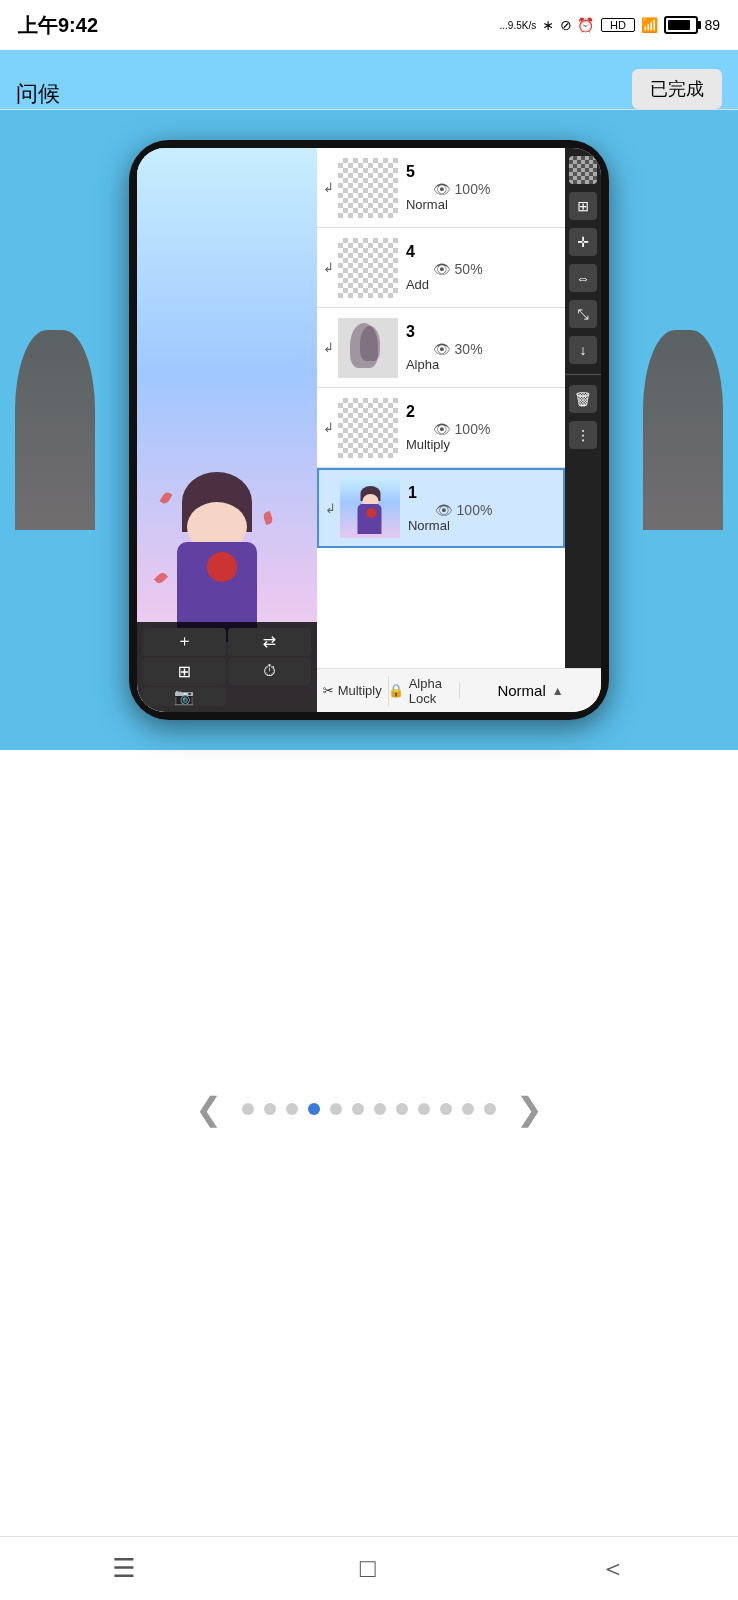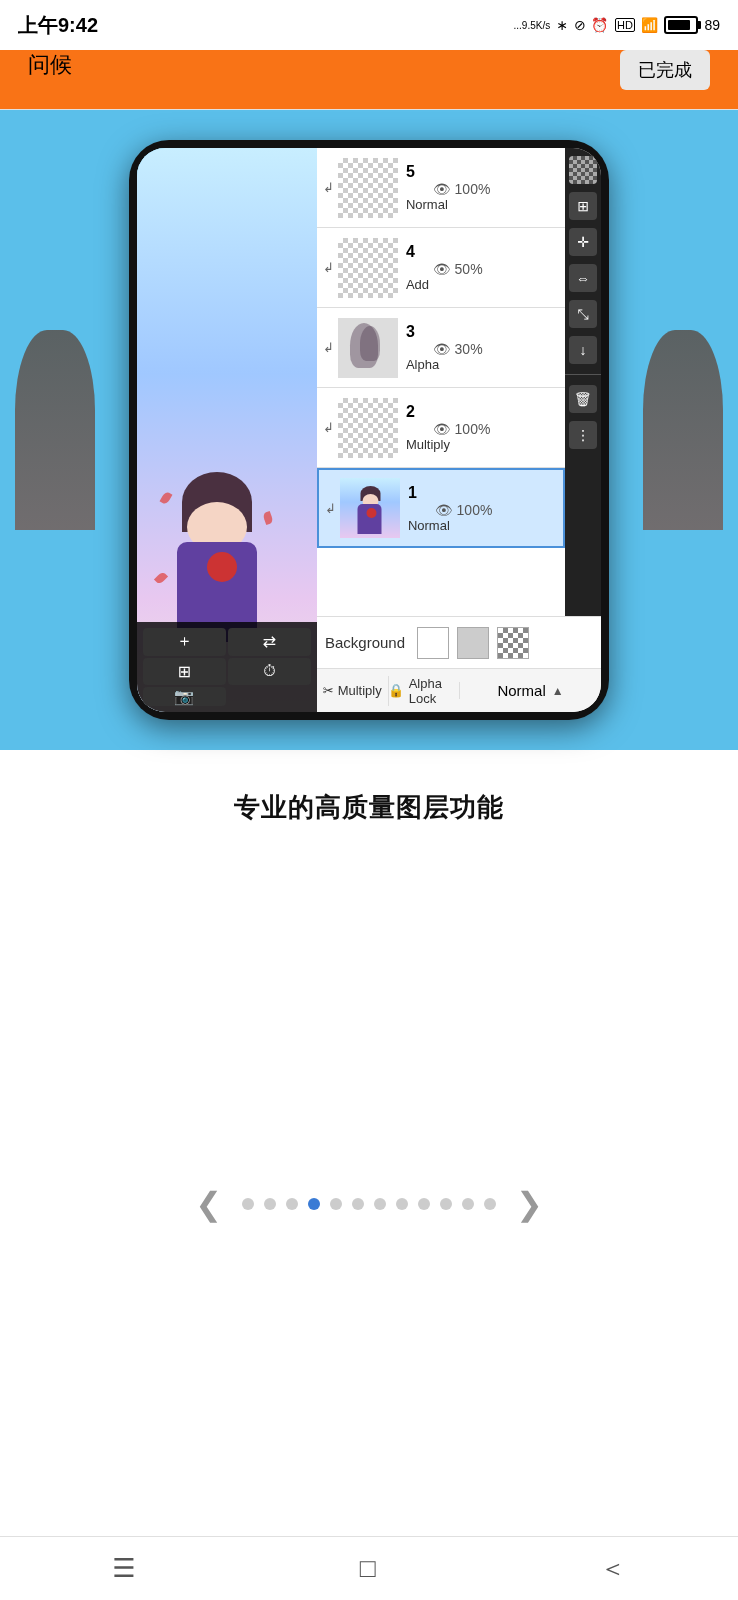--- a/index.html
+++ b/index.html
@@ -375,7 +375,7 @@
     <span style="font-size:14px;">∗</span>
     <span style="font-size:14px;">⊘</span>
     <span style="font-size:14px;">⏰</span>
-    <span style="font-size:11px;border:1px solid #000;padding:0 1px;border-radius:2px;">HD</span>
+    <span style="font-size:11px;border:1px solid #000;padding:0 8px;border-radius:2px;">HD</span>
     <span style="font-size:14px;">📶</span>
     <div class="battery-icon">
       <div class="battery-fill"></div>

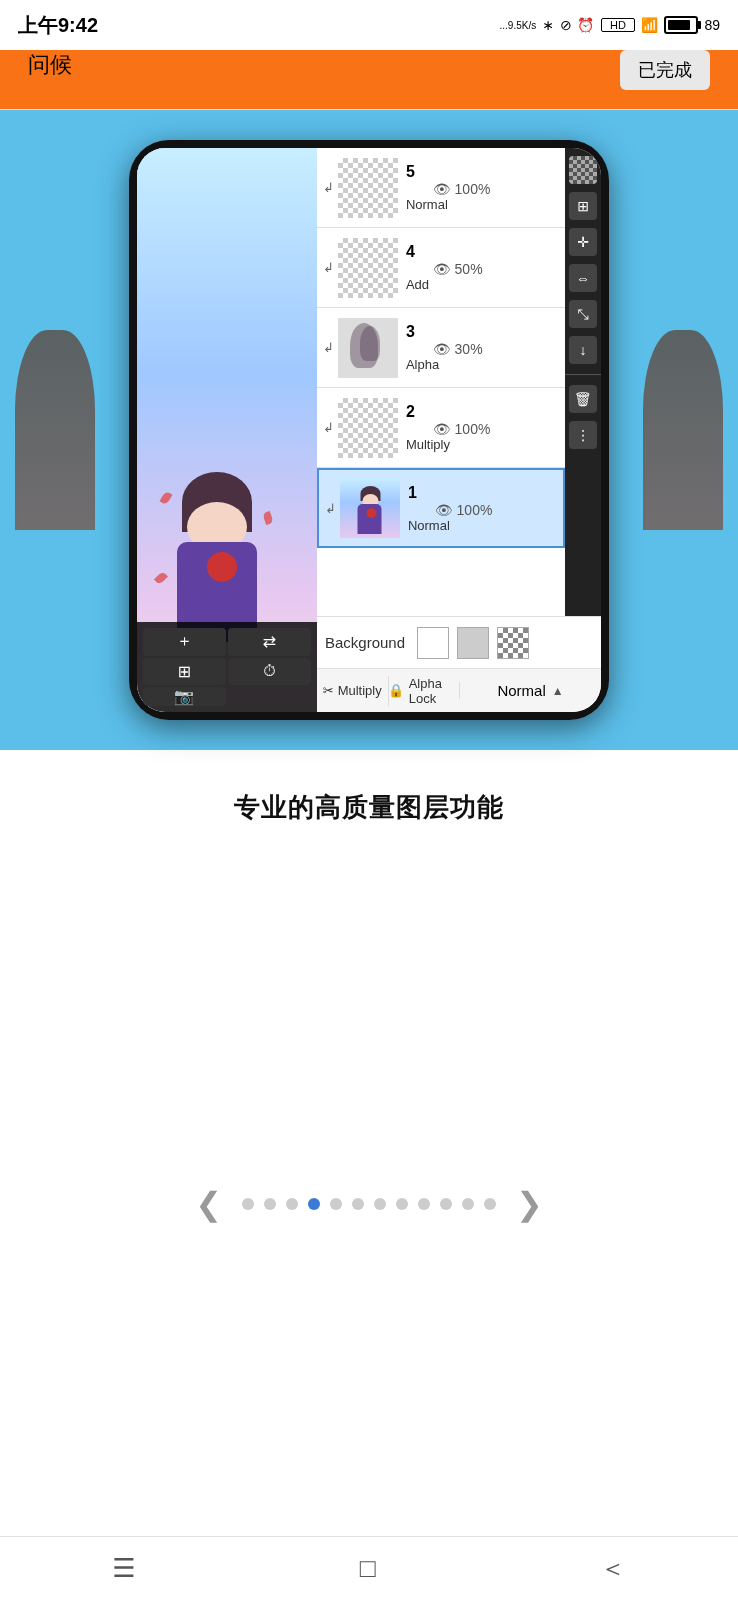--- a/index.html
+++ b/index.html
@@ -66,11 +66,11 @@
     .header {
       width: 100%;
       height: 60px;
-      background: #f97316;
-      display: flex;
-      align-items: flex-start;
+      background: #7dd3fc;
+      display: flex;
+      align-items: flex-end;
       justify-content: space-between;
-      padding: 0 28px;
+      padding: 0 16px;
       border-bottom: 1px solid #e0e0e0;
     }
     .header-title {

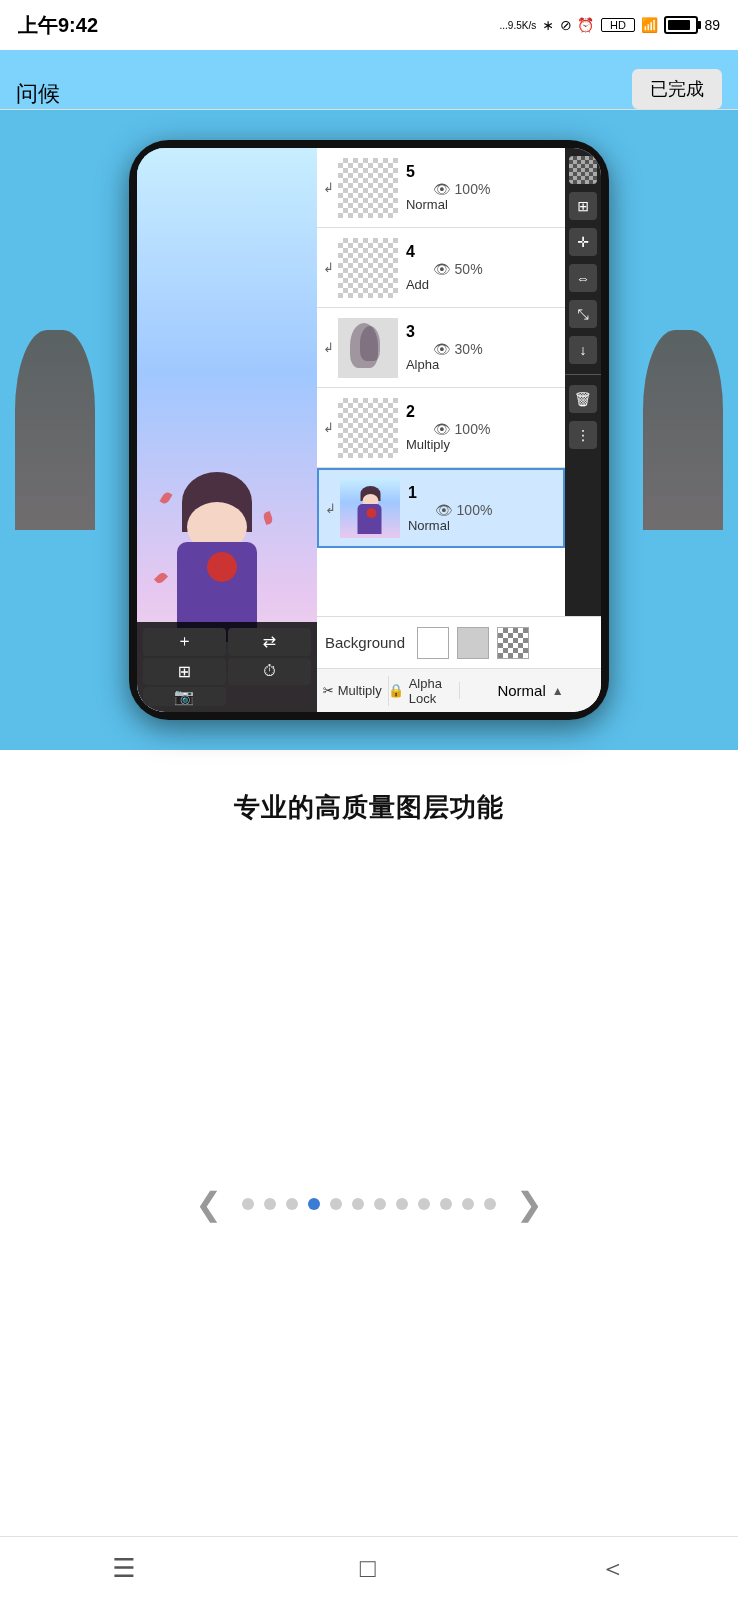--- a/index.html
+++ b/index.html
@@ -515,12 +515,6 @@
               </div>
             </div>
 
-            <div class="background-row">
-              <span class="bg-label">Background</span>
-              <div class="bg-swatch white"></div>
-              <div class="bg-swatch gray"></div>
-              <div class="bg-swatch checker-swatch"></div>
-            </div>
 
             <div class="bottom-bar">
               <div class="bottom-btn">

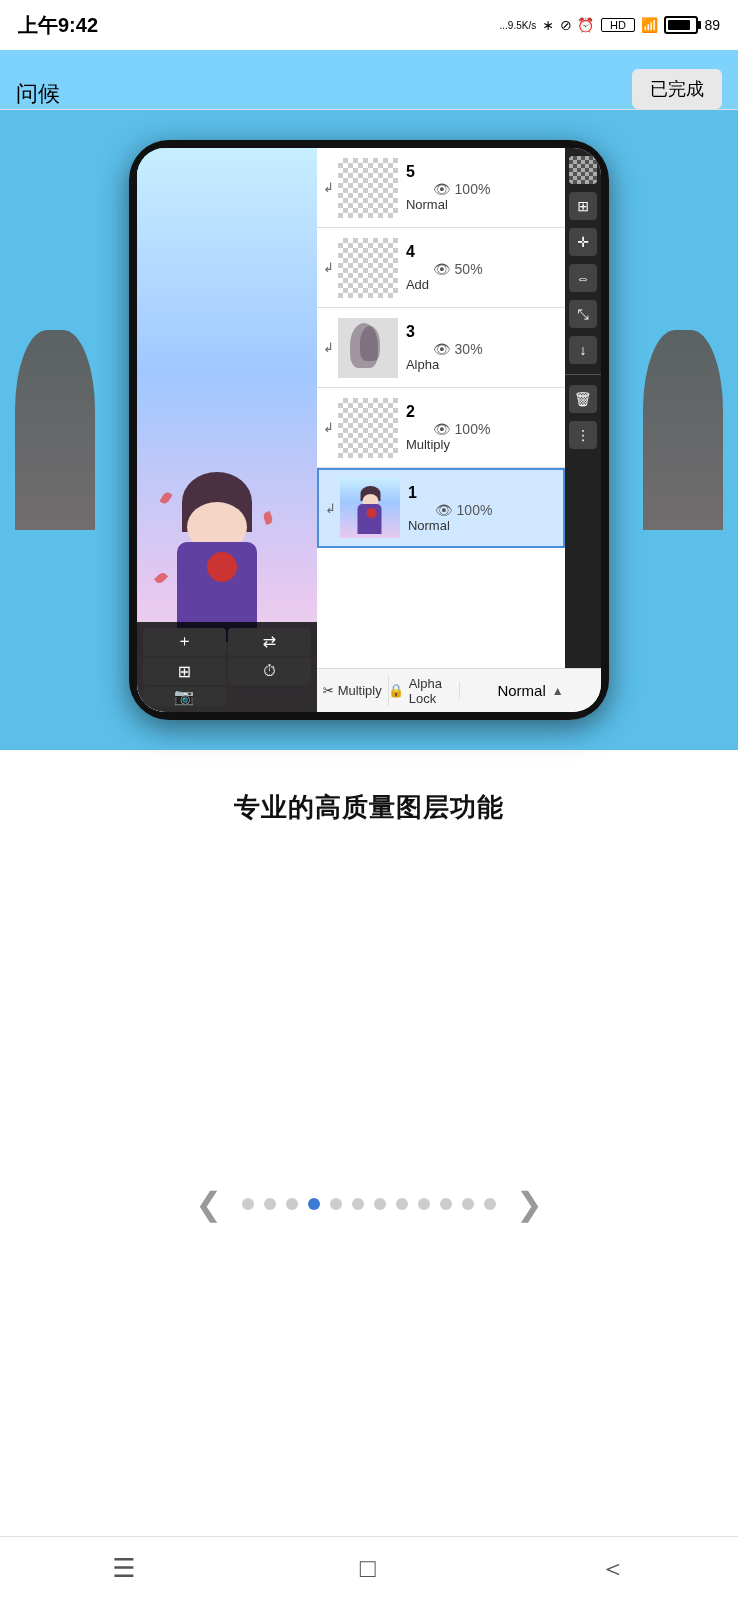--- a/index.html
+++ b/index.html
@@ -538,9 +538,6 @@
 
   </div>
 
-  <div class="description-area">
-    <h2 class="description-title">专业的高质量图层功能</h2>
-  </div>
 
   <div class="spacer-area"></div>
 

